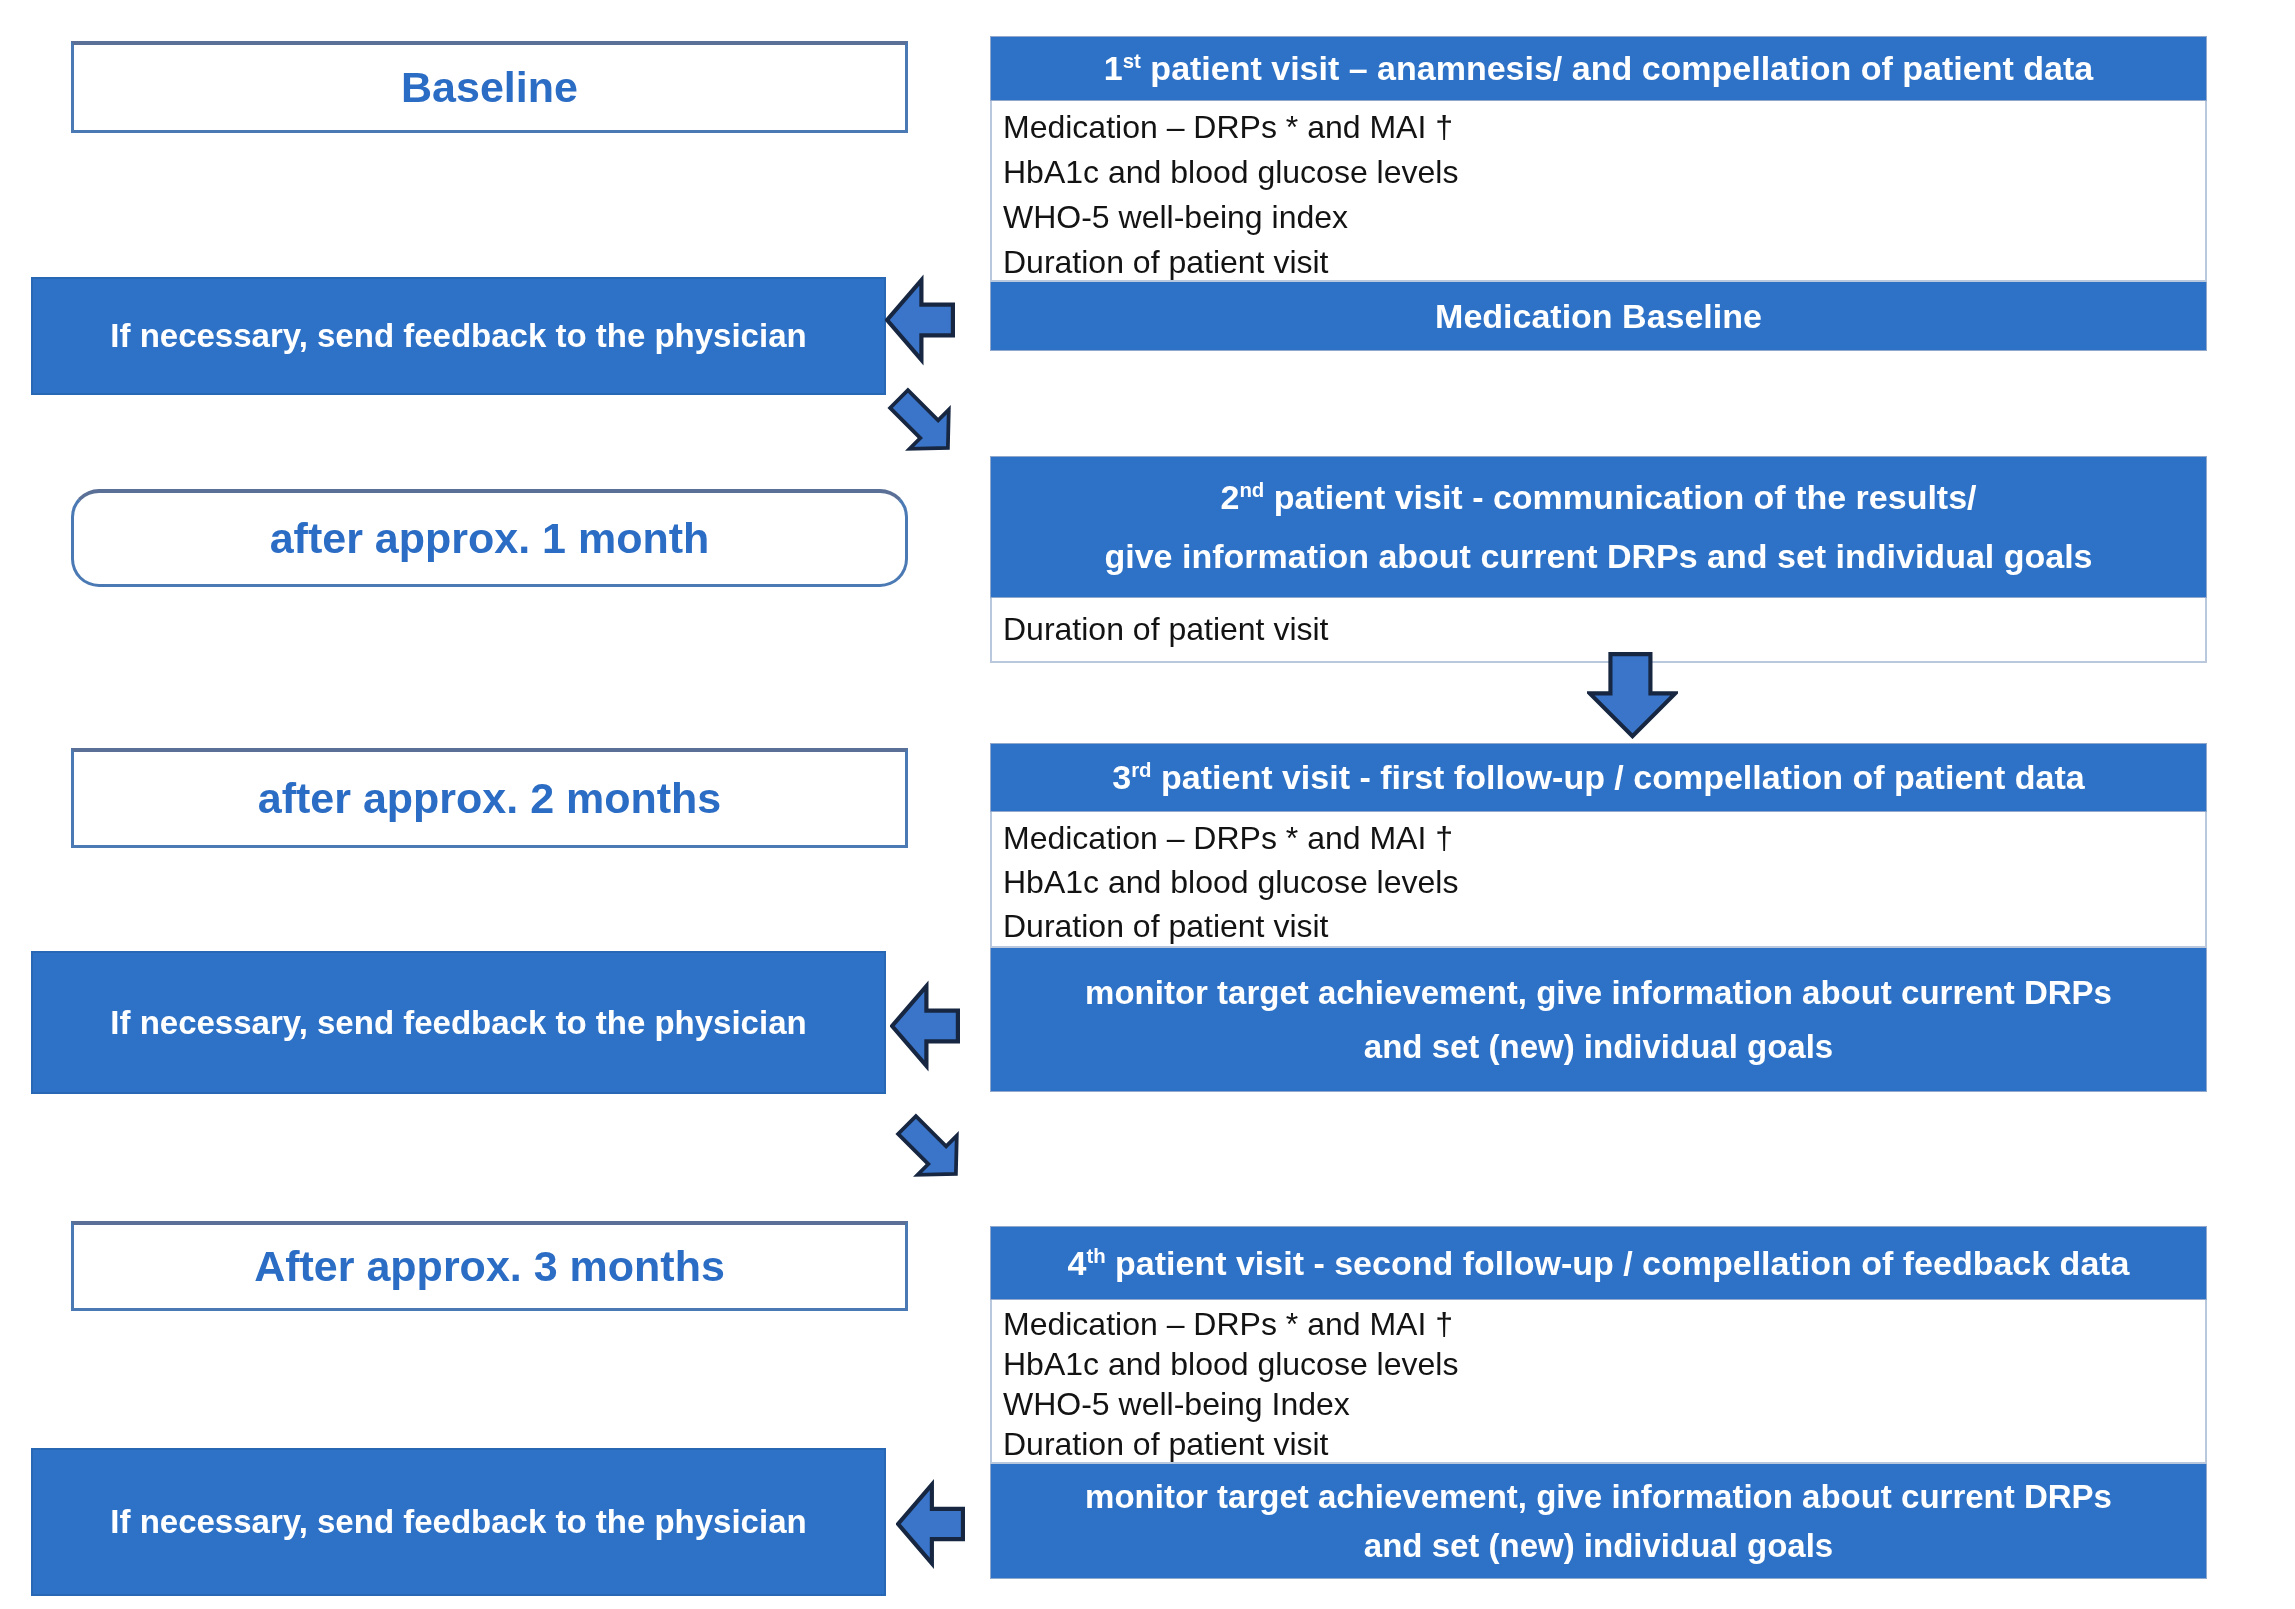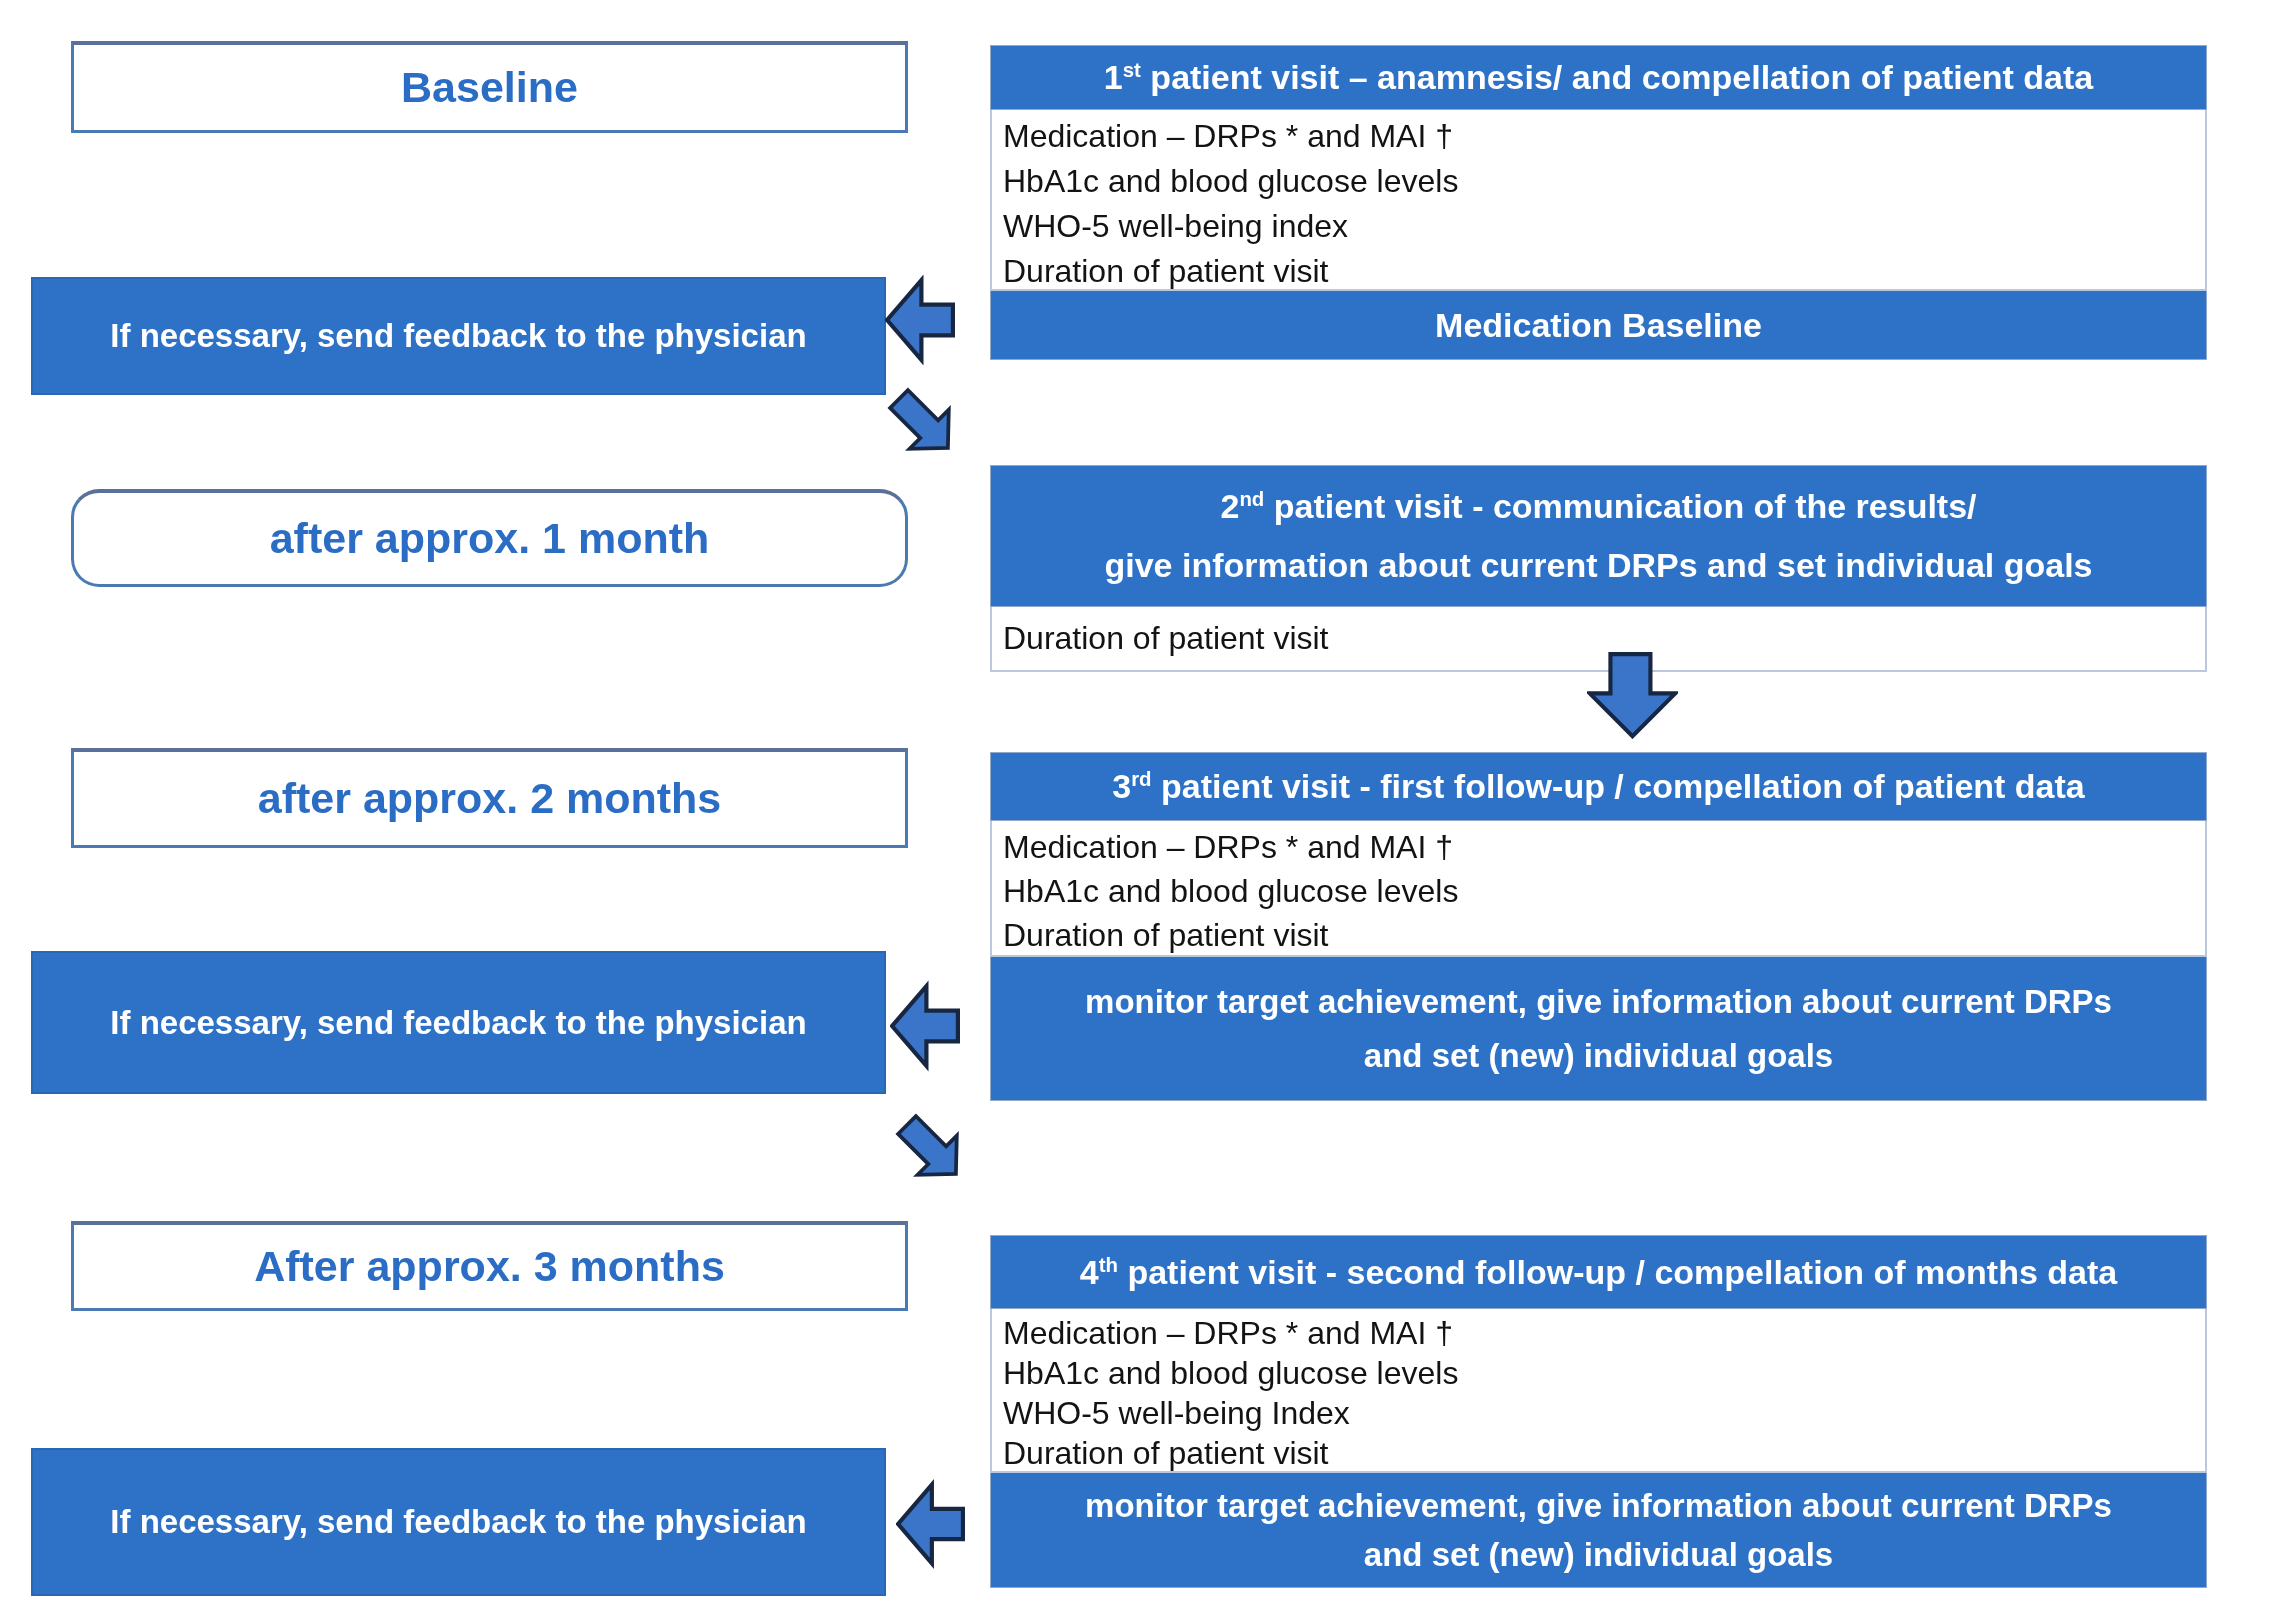--- a/index.html
+++ b/index.html
@@ -41,7 +41,7 @@
 
   
   .visit{
-    position:absolute;left:990px;width:1217px;box-sizing:border-box;margin-top:9px;
+    position:absolute;left:990px;width:1217px;box-sizing:border-box;
   }
   .visit-header{
     box-sizing:border-box;width:100%;

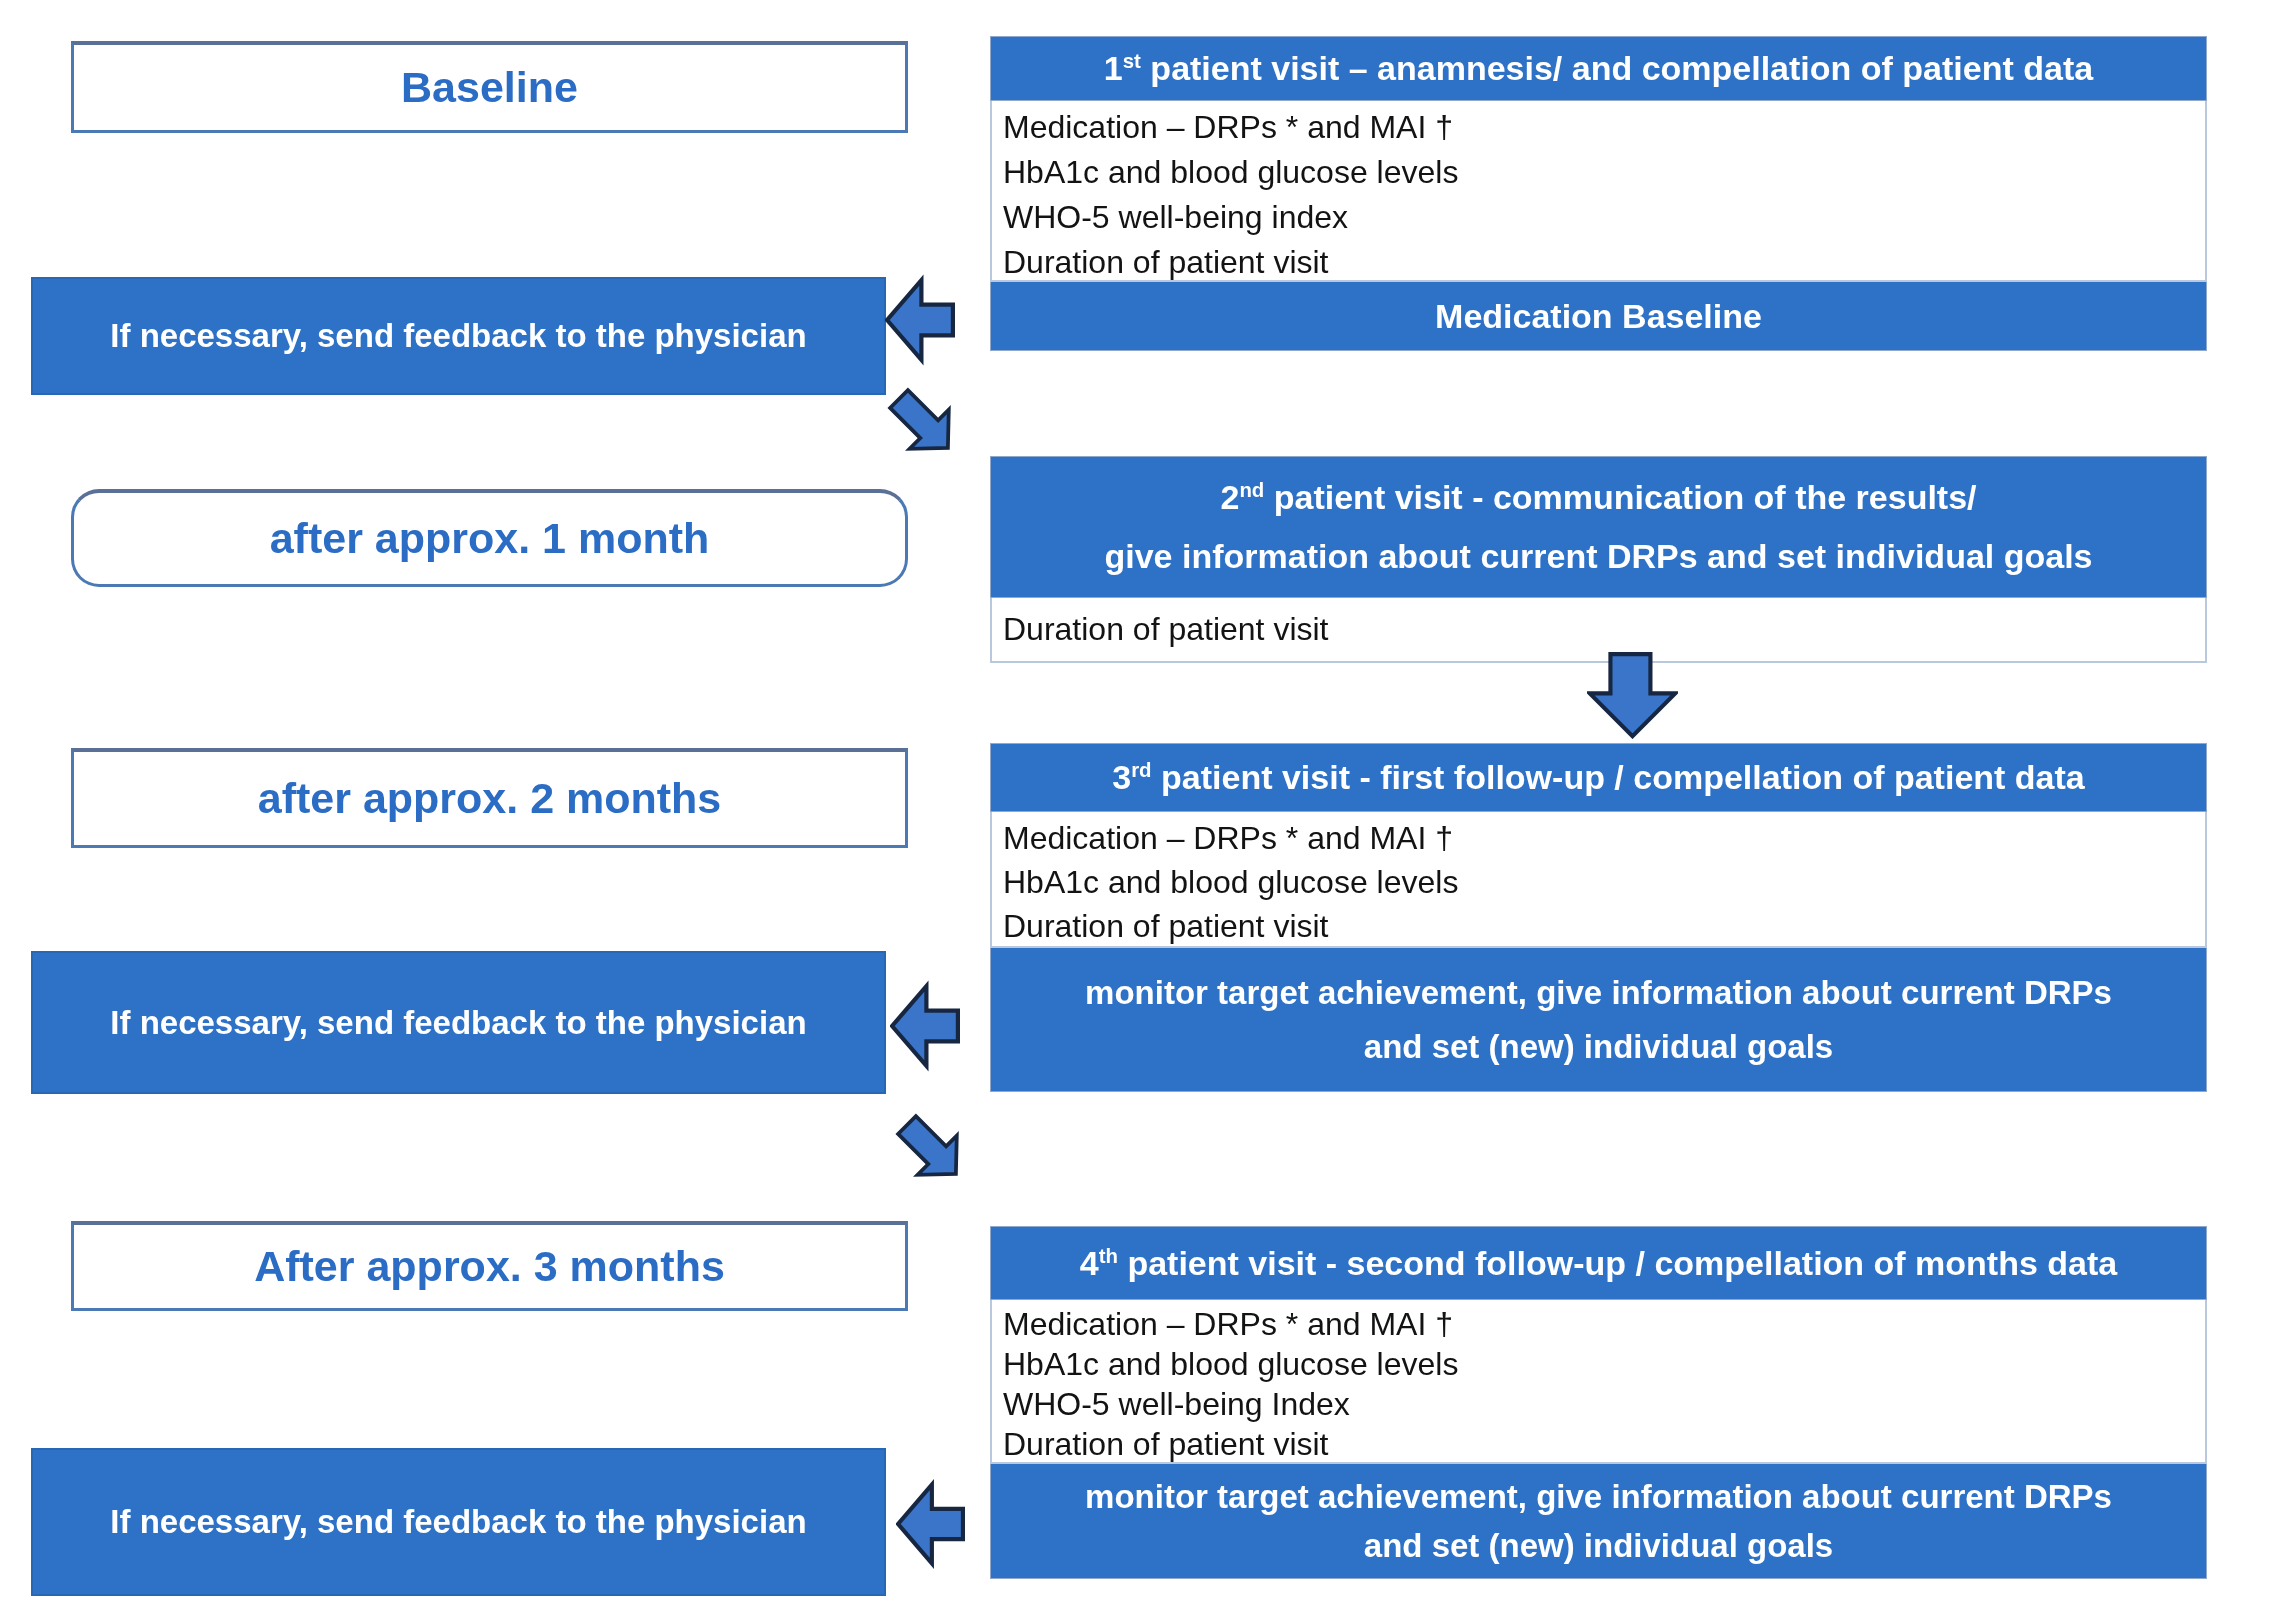--- a/index.html
+++ b/index.html
@@ -157,7 +157,7 @@
 
   <div class="visit" style="top:1226px;">
     <div class="visit-header" style="height:74px;">
-      <span><span>4</span><sup>th</sup><span> patient visit - second follow-up / compellation of months data</span></span>
+      <span><span>4</span><sup>th</sup><span> patient visit - second follow-up / compellation of feedback data</span></span>
     </div>
     <div class="visit-body lh59" style="height:164px;">
         <div class="body-line">Medication – DRPs * and MAI †</div>

